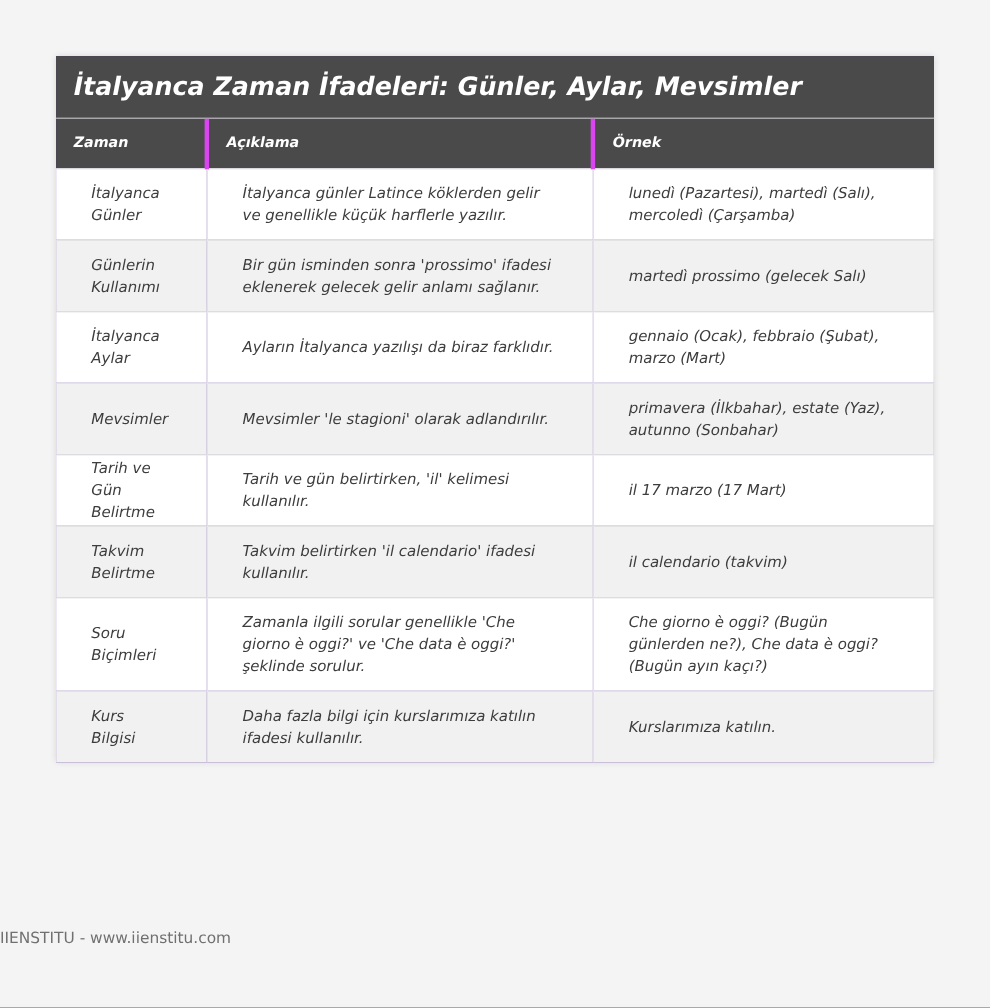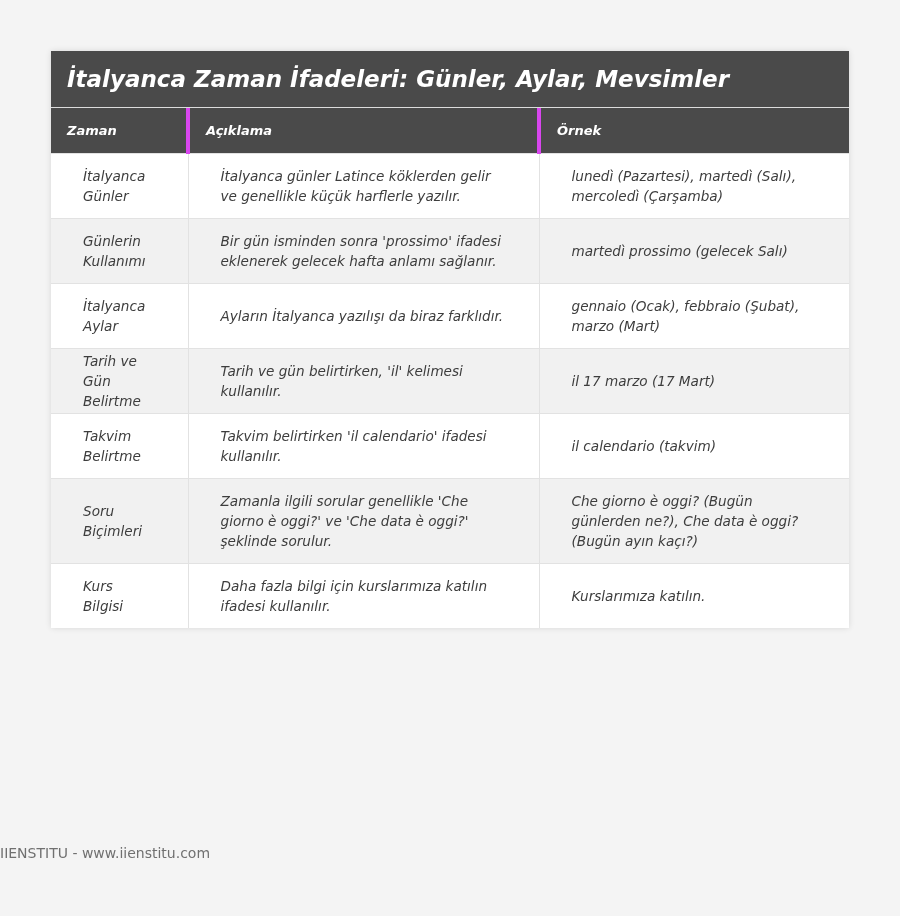--- a/index.html
+++ b/index.html
@@ -113,7 +113,7 @@
       </tr>
       <tr>
         <td>Günlerin Kullanımı</td>
-        <td>Bir gün isminden sonra 'prossimo' ifadesi eklenerek gelecek hafta anlamı sağlanır.</td>
+        <td>Bir gün isminden sonra 'prossimo' ifadesi eklenerek gelecek gelir anlamı sağlanır.</td>
         <td>martedì prossimo (gelecek Salı)</td>
       </tr>
       <tr>

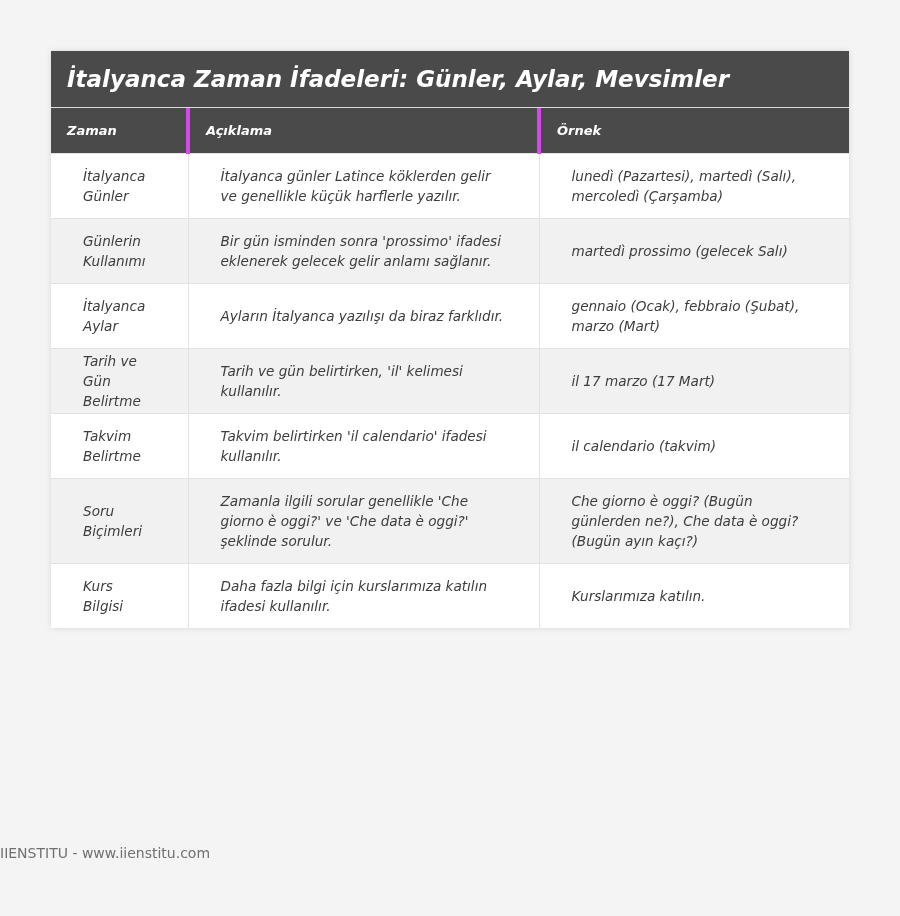--- a/index.html
+++ b/index.html
@@ -122,6 +122,11 @@
         <td>gennaio (Ocak), febbraio (Şubat), marzo (Mart)</td>
       </tr>
       <tr>
+        <td>Mevsimler</td>
+        <td>Mevsimler 'le stagioni' olarak adlandırılır.</td>
+        <td>primavera (İlkbahar), estate (Yaz), autunno (Sonbahar)</td>
+      </tr>
+      <tr>
         <td>Tarih ve Gün Belirtme</td>
         <td>Tarih ve gün belirtirken, 'il' kelimesi kullanılır.</td>
         <td>il 17 marzo (17 Mart)</td>

